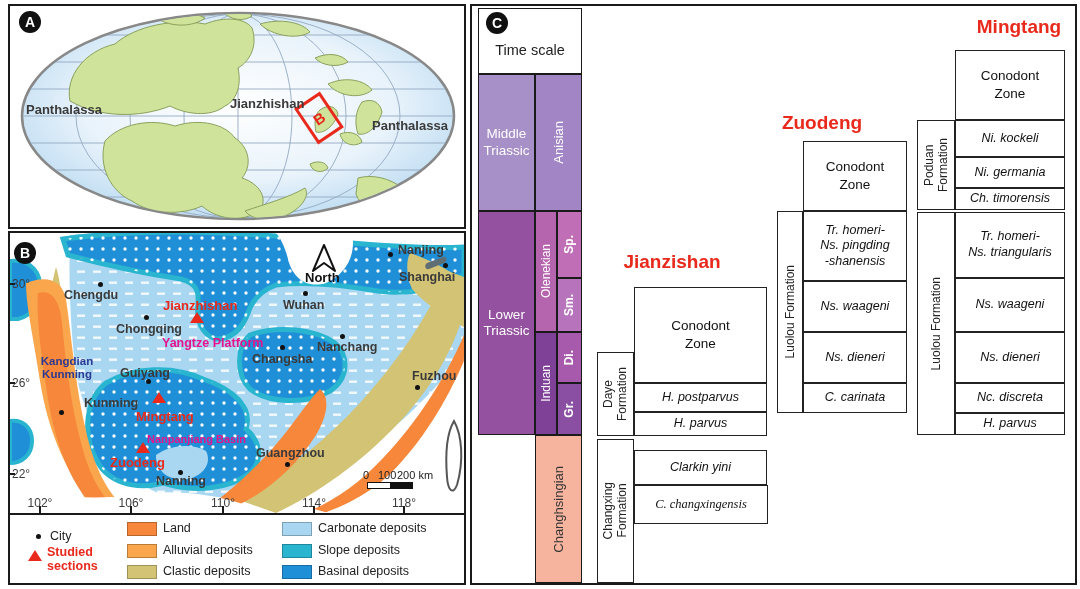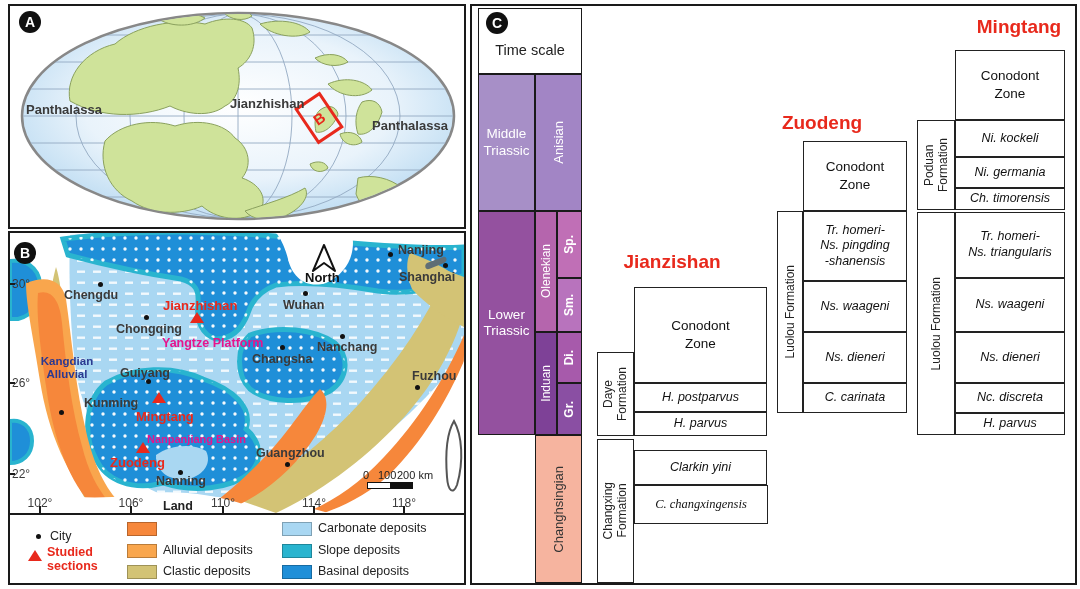--- a/index.html
+++ b/index.html
@@ -332,7 +332,7 @@
       <div class="regmagenta" style="left: 162px; top: 336px; font-size: 12.5px; line-height: 1.15;">Yangtze Platform</div>
       <div class="regmagenta" style="left: 147px; top: 433px; font-size: 11px; line-height: 1.15;">Nanpanjiang Basin</div>
       <div class="regnavy" style="left: 36px; top: 355px; font-size: 11.5px; line-height: 1.15; width: 62px;">Kangdian
-Alluvial</div>
+Kunming</div>
       <div class="axlabel" style="left: 12px; top: 277px;">30°</div>
       <div class="tick" style="left: 8px; top: 283px; width: 7px; height: 2px;"></div>
       <div class="axlabel" style="left: 12px; top: 376px;">26°</div>

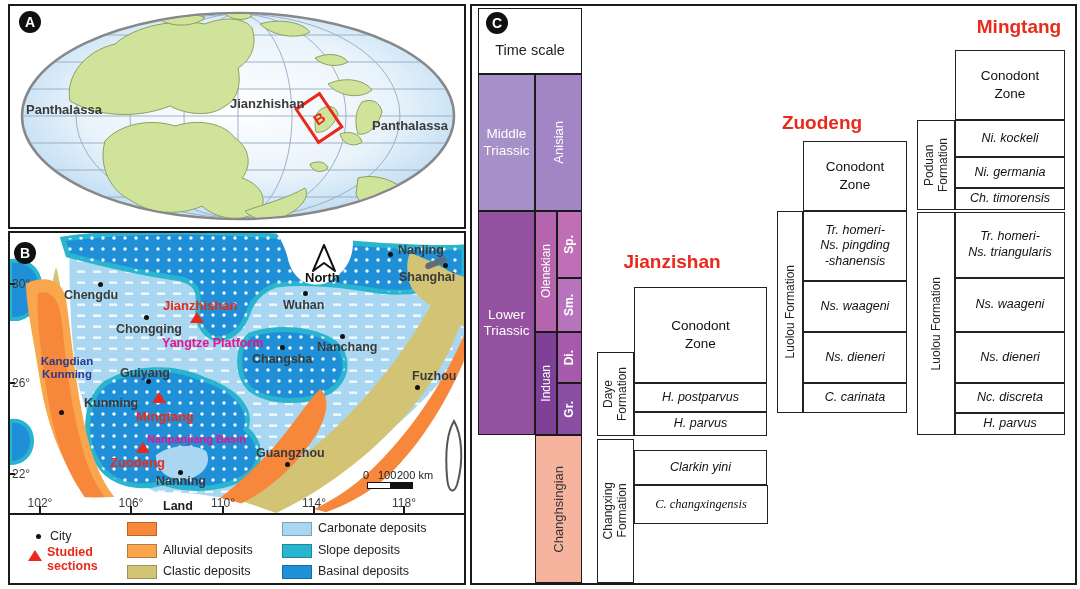--- a/index.html
+++ b/index.html
@@ -350,7 +350,7 @@
       <div class="axlabel" style="left: 382px; top: 496px; width: 44px; text-align: center;">118°</div>
       <div class="tick" style="left: 403px; top: 506px; width: 2px; height: 8px;"></div>
       <div class="sw" style="left: 127px; top: 522px; background: rgb(246, 135, 59);"></div>
-      <div class="legendlabel" style="left: 163px; top: 499px; font-weight: bold;">Land</div>
+      <div class="legendlabel" style="left: 163px; top: 521px;">Land</div>
       <div class="sw" style="left: 127px; top: 544px; background: rgb(249, 166, 77);"></div>
       <div class="legendlabel" style="left: 163px; top: 543px;">Alluvial deposits</div>
       <div class="sw" style="left: 127px; top: 565px; background: rgb(211, 195, 117);"></div>

